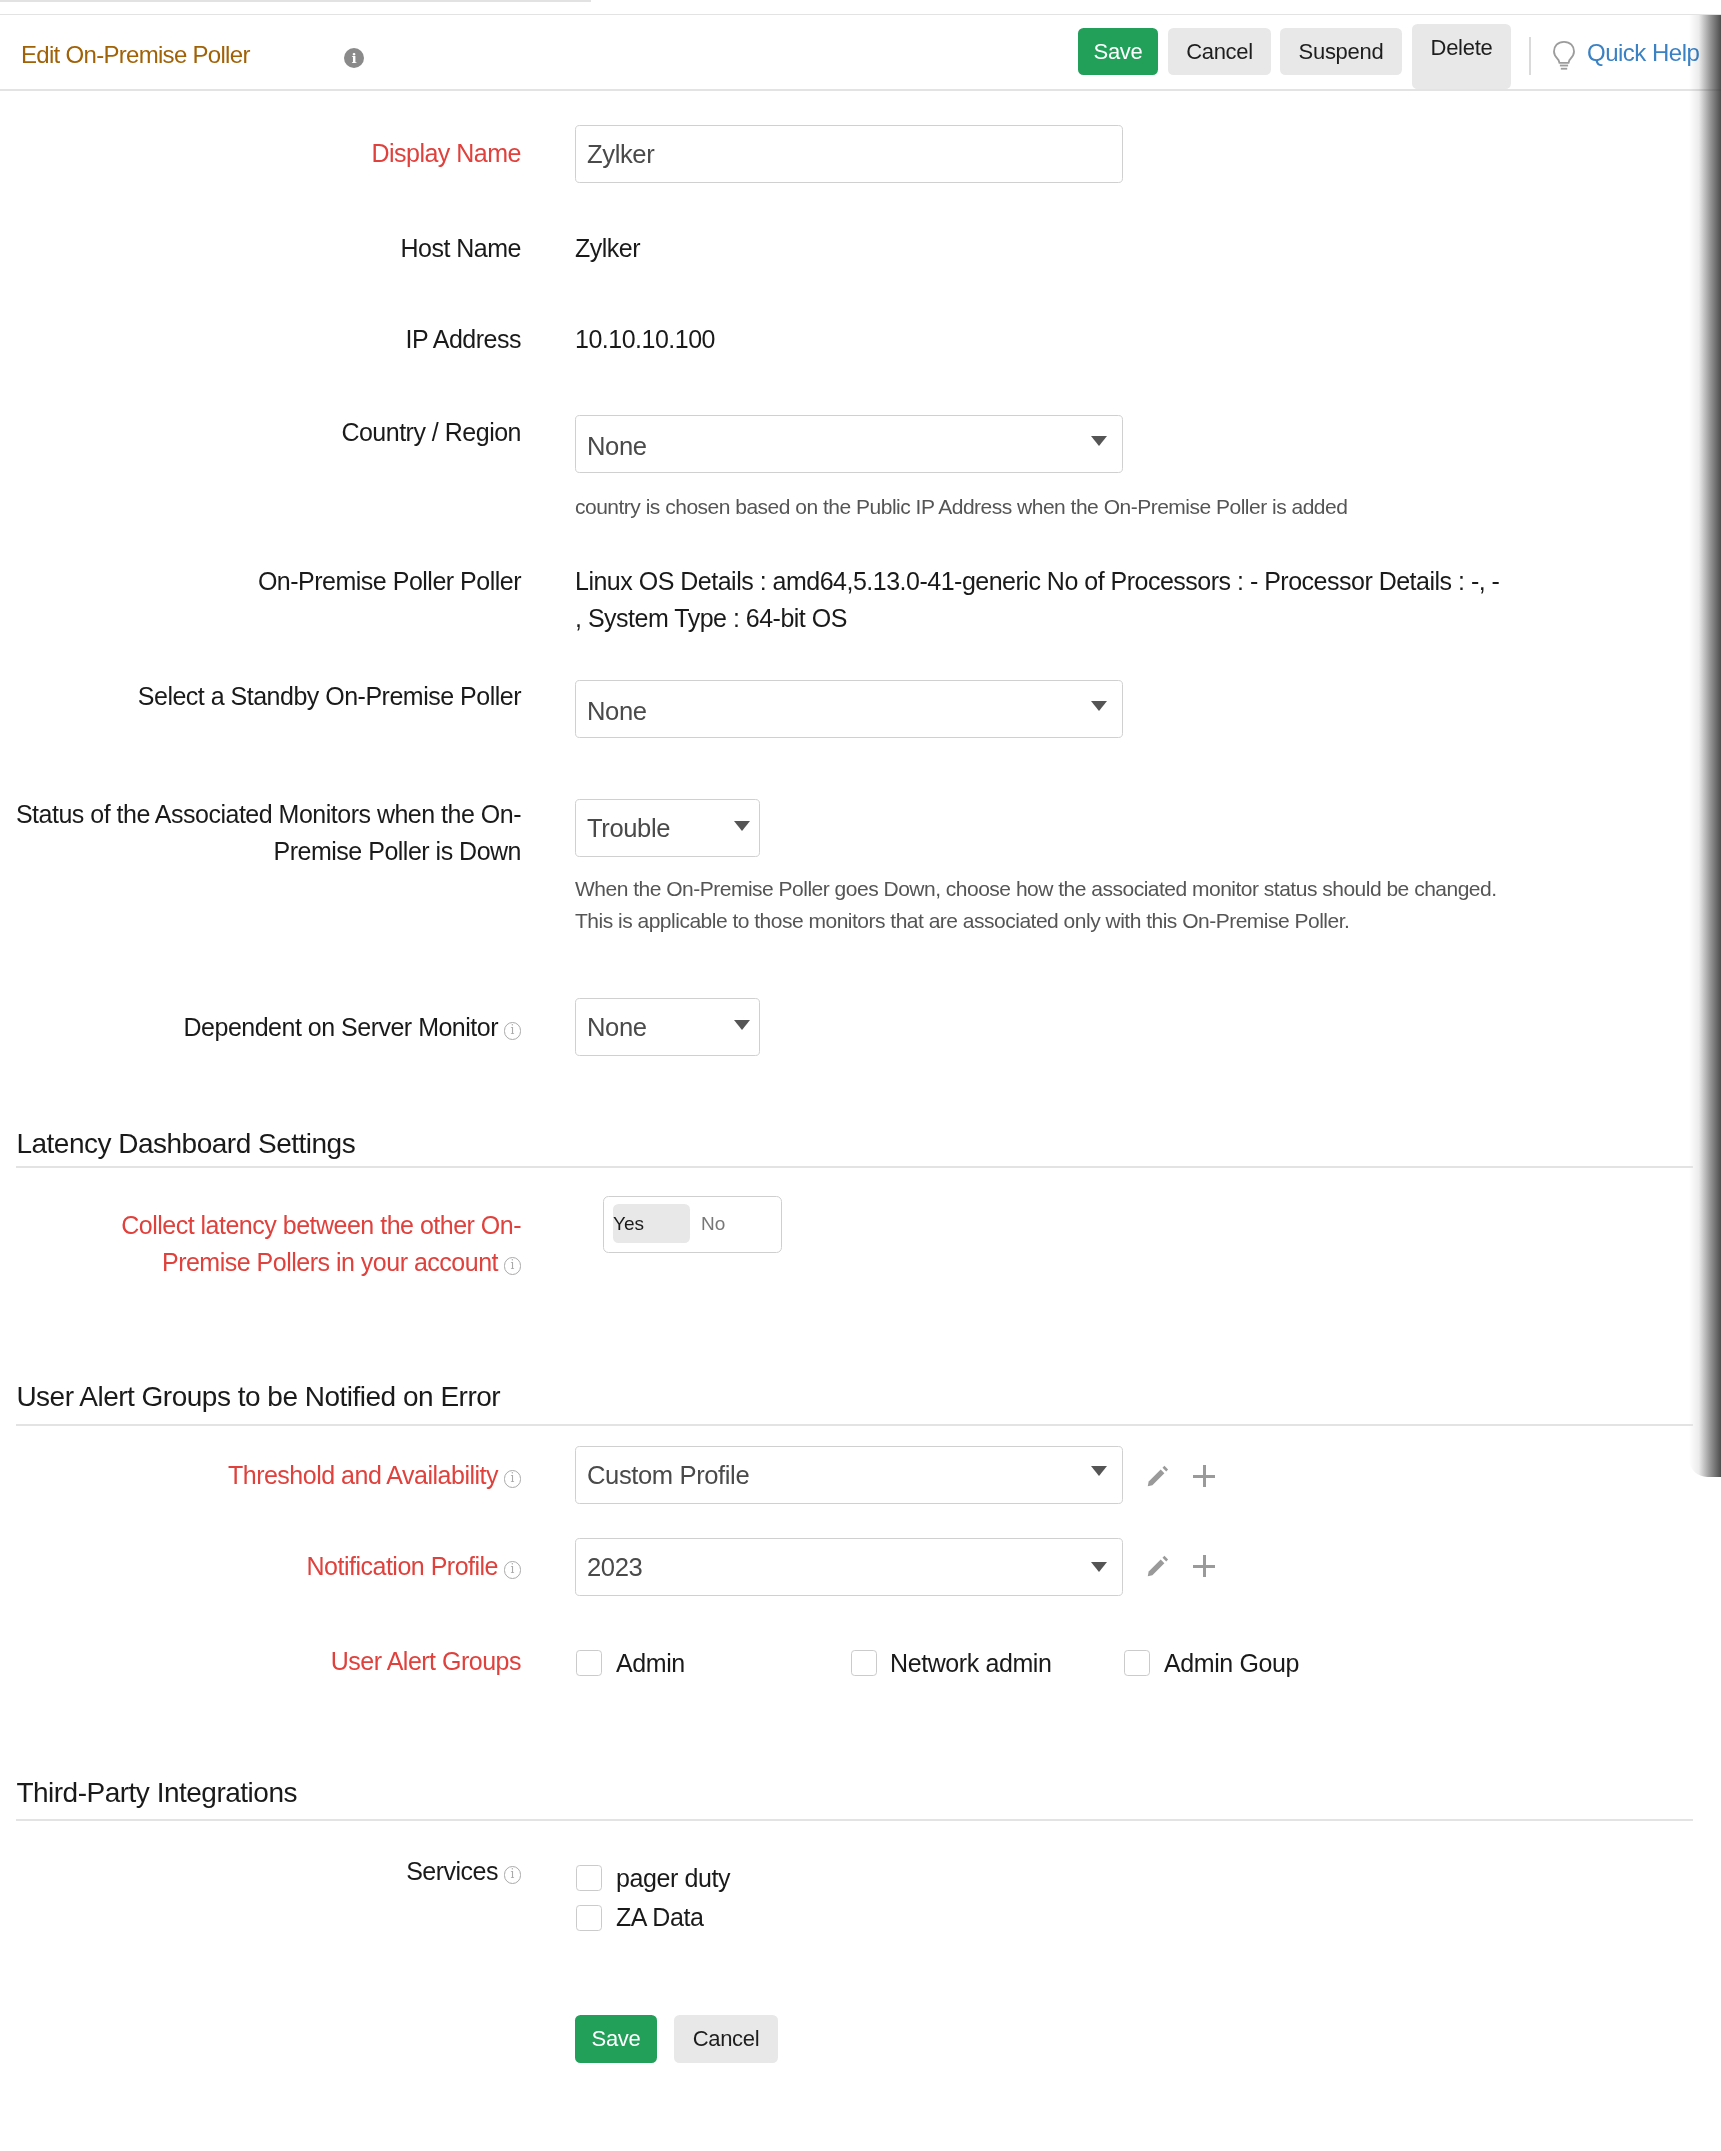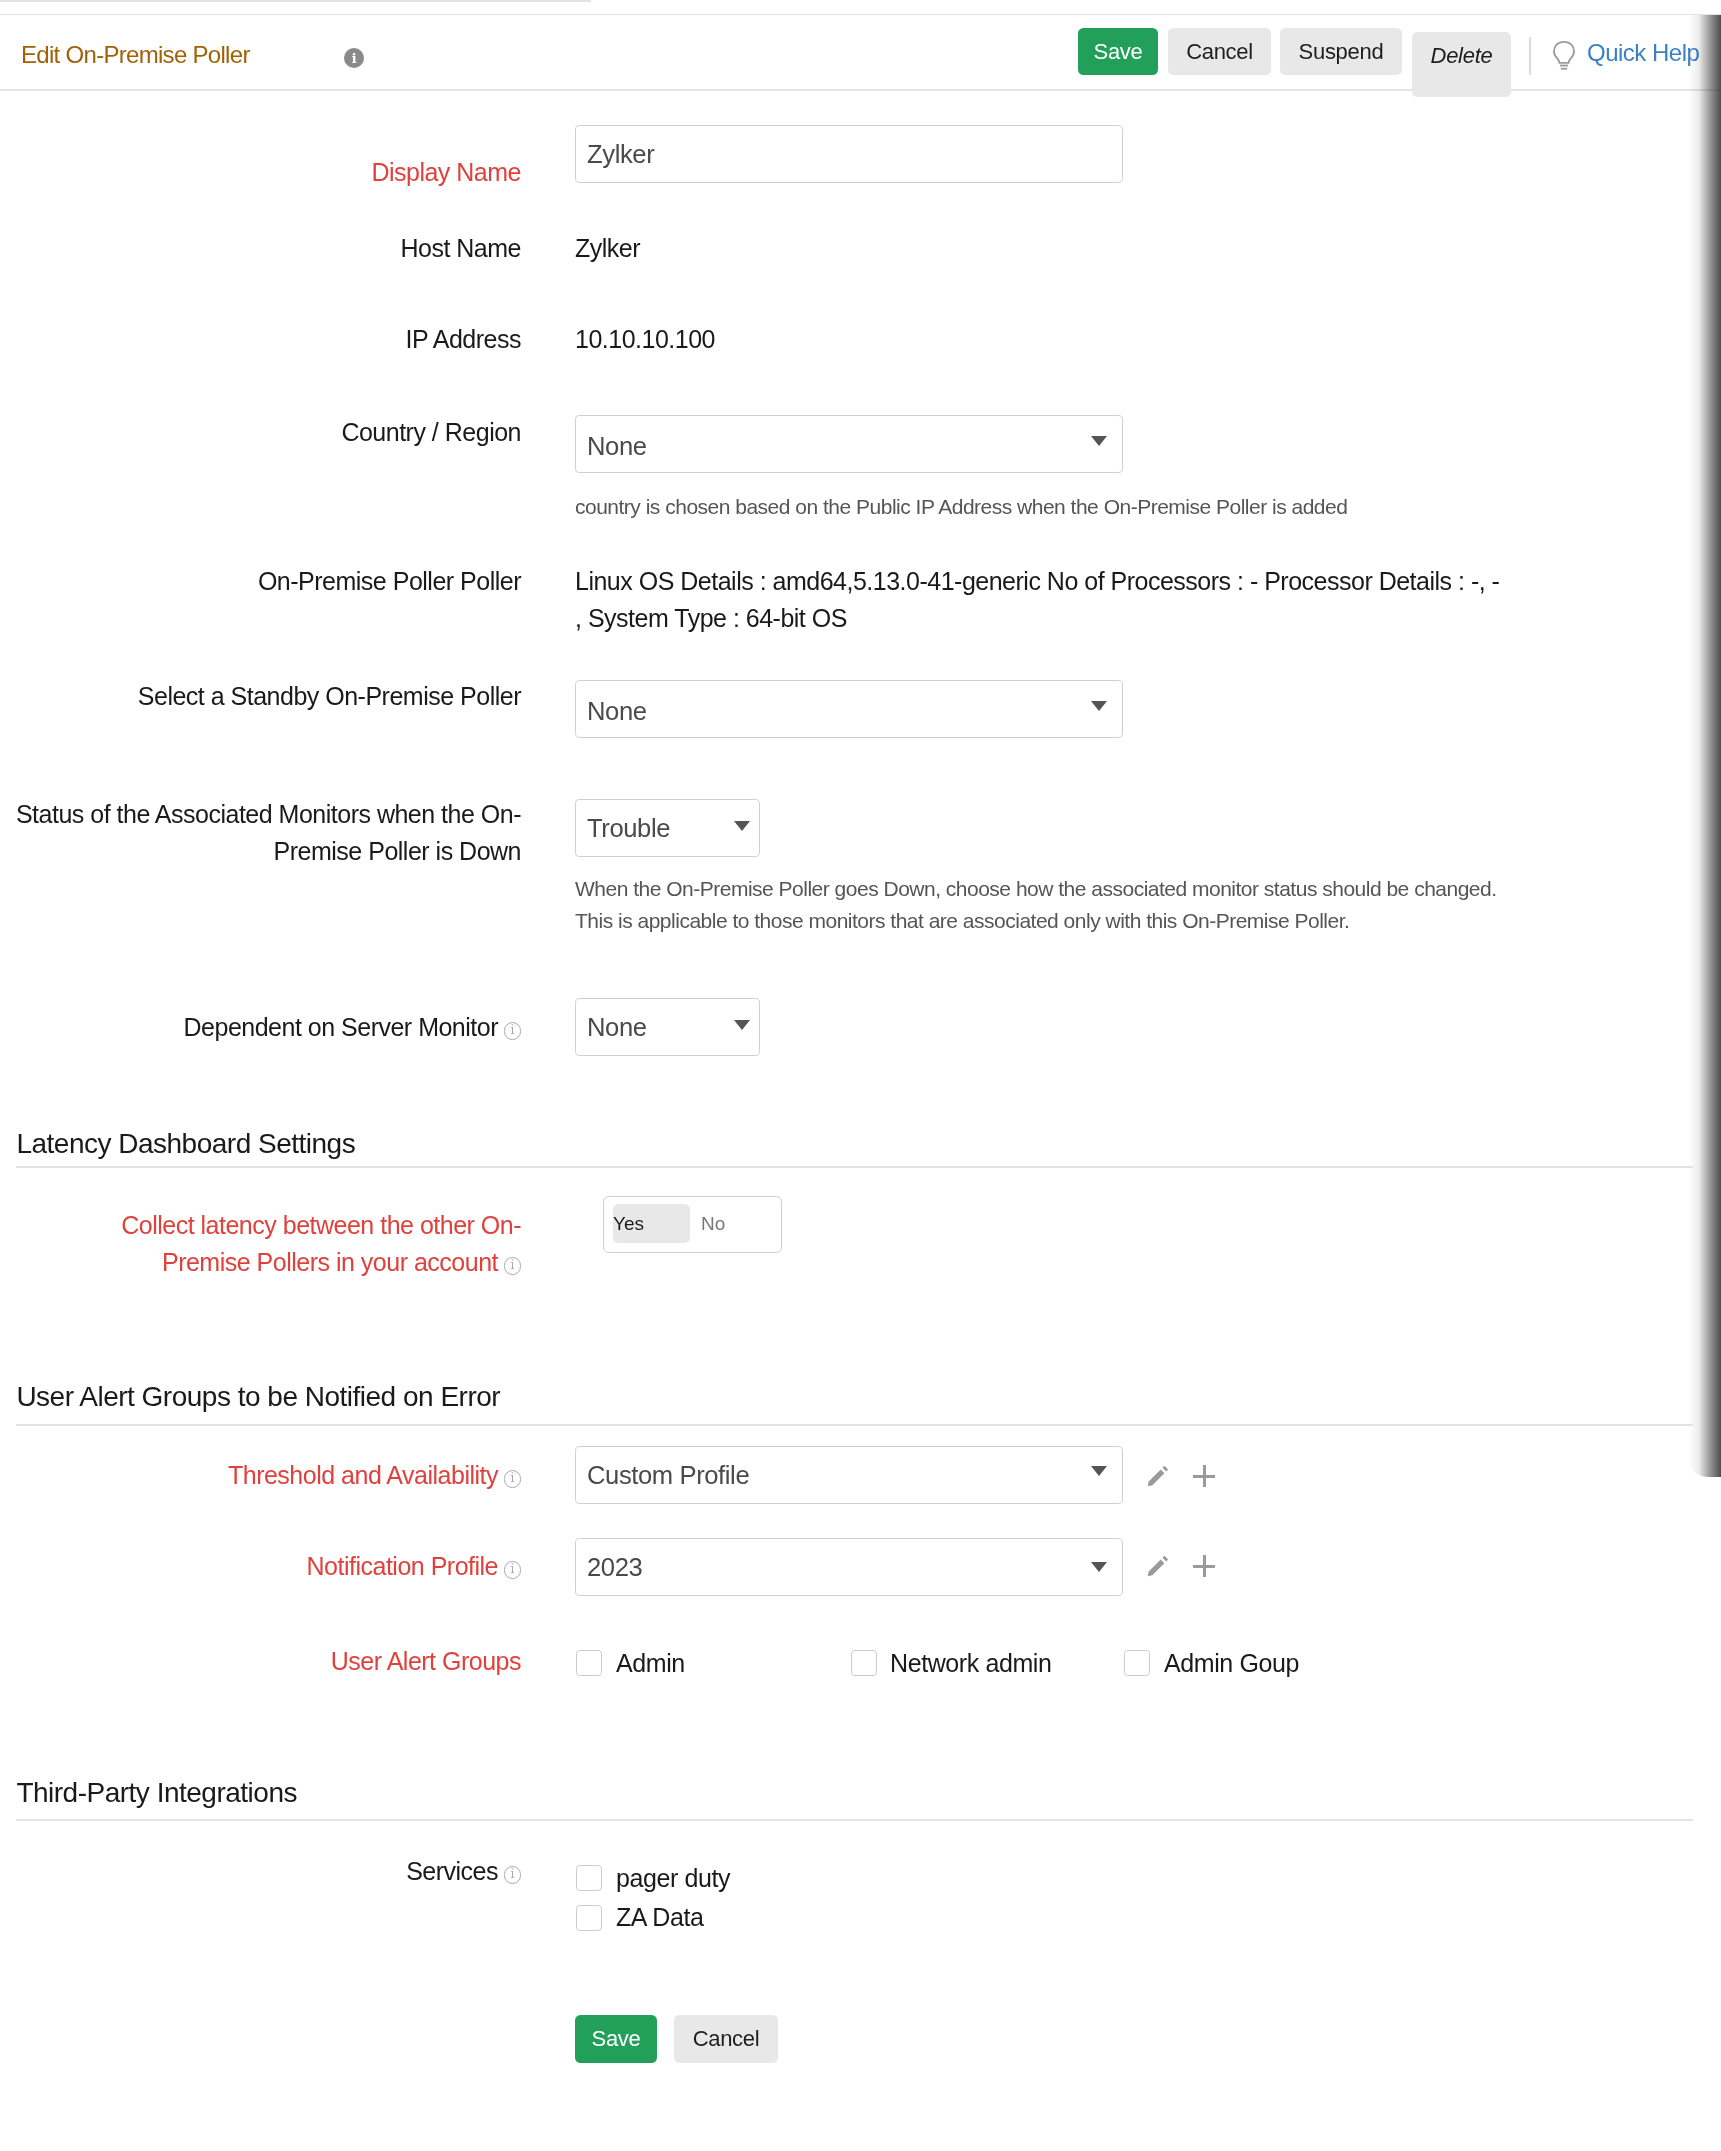--- a/index.html
+++ b/index.html
@@ -70,7 +70,7 @@
 <div class="btn btn-primary" style="left:1078px; top:28px; width:80px; height:47px; line-height:47px;">Save</div>
 <div class="btn btn-secondary" style="left:1168px; top:28px; width:103px; height:47px; line-height:47px;">Cancel</div>
 <div class="btn btn-secondary" style="left:1280px; top:28px; width:122px; height:47px; line-height:47px;">Suspend</div>
-<div class="btn btn-secondary" style="left:1412px; top:32px; width:99px; height:65px; line-height:47px;font-style:italic;">Delete</div>
+<div class="btn btn-secondary" style="left:1412px; top:24px; width:99px; height:65px; line-height:47px;">Delete</div>
 <div class="abs vdivider"></div>
 <div class="abs" style="left:1552px; top:40px; width:24px; height:31px;">
   <svg class="bulb" width="24" height="31" viewBox="0 0 26 34" style="position:absolute;left:0;top:0;">

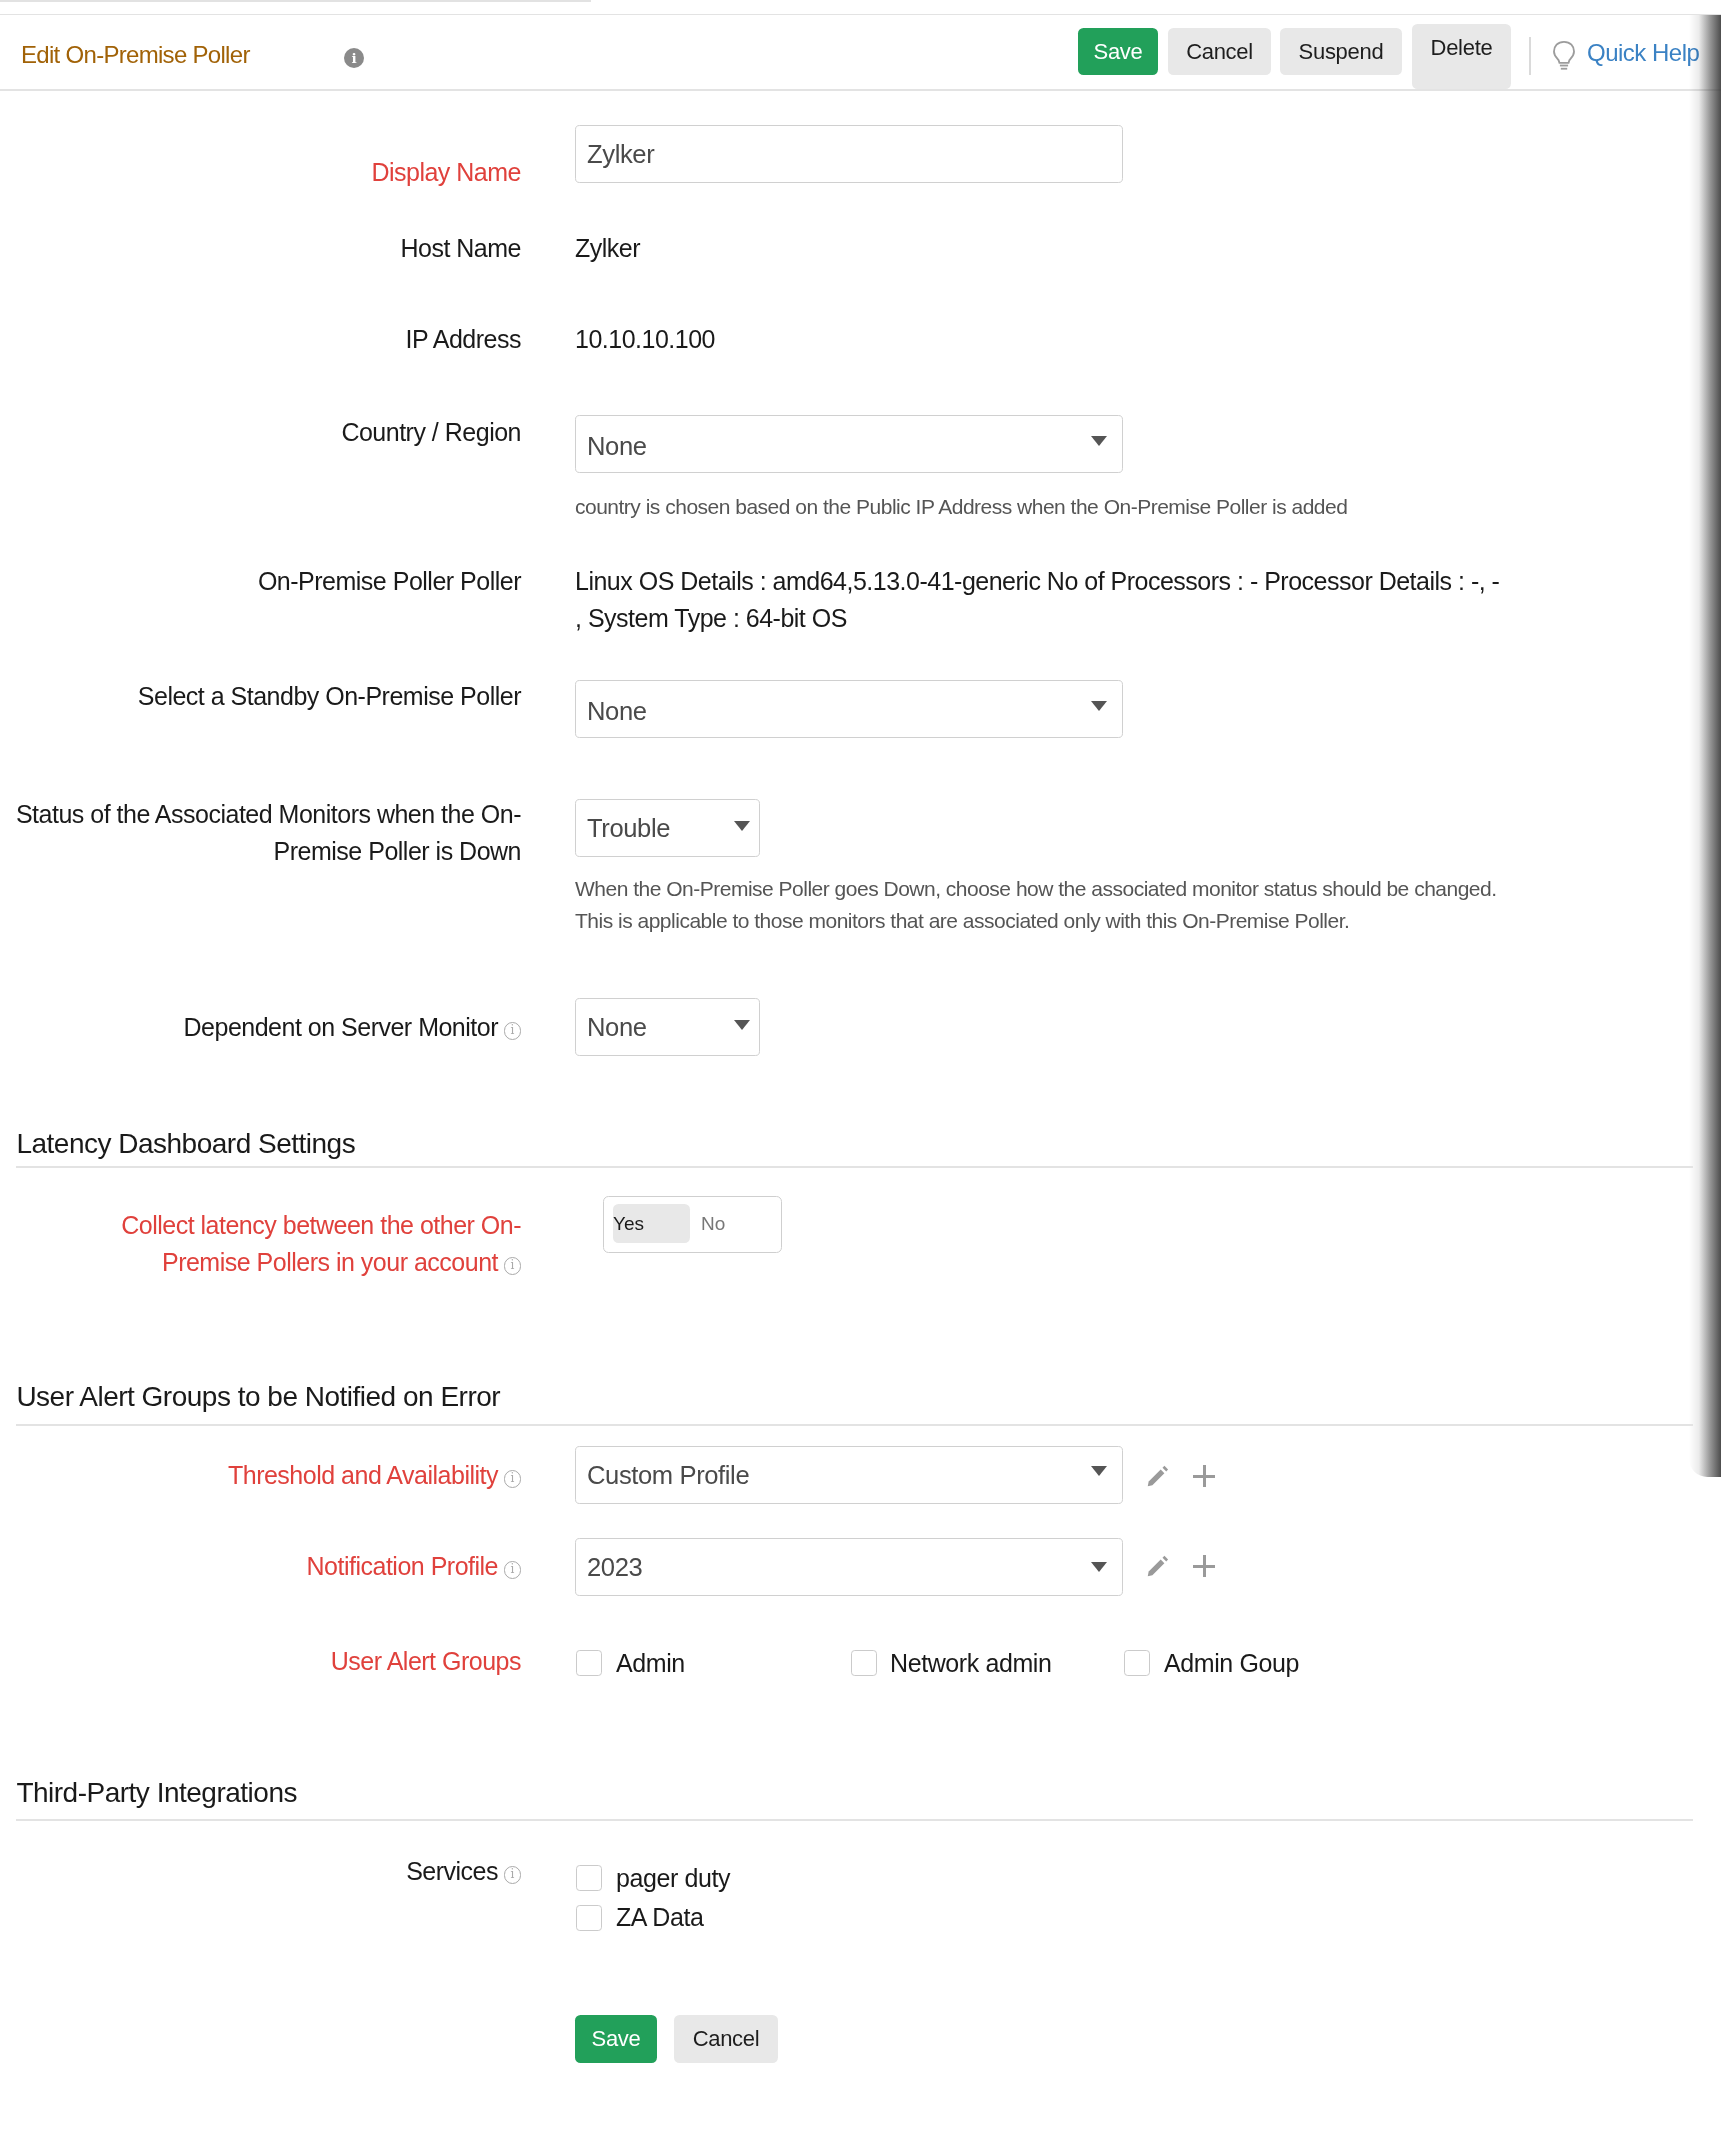--- a/index.html
+++ b/index.html
@@ -83,7 +83,7 @@
 
 <div class="abs shadow-edge"></div>
 
-<div class="label req" style="top:154px;">Display Name</div>
+<div class="label req" style="top:135px;">Display Name</div>
 <div class="field" style="left:575px; top:125px; width:548px; height:58px;">
   <span class="txt">Zylker</span>
 </div>

